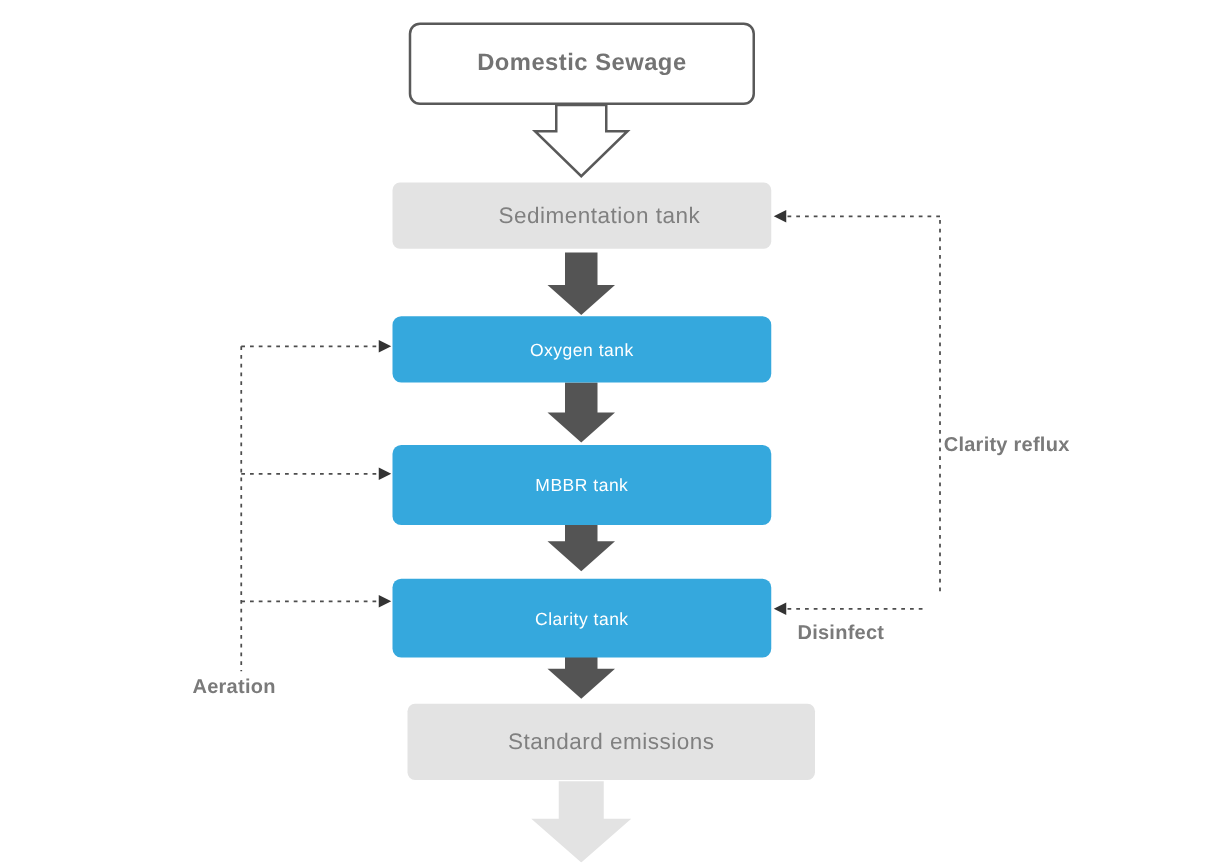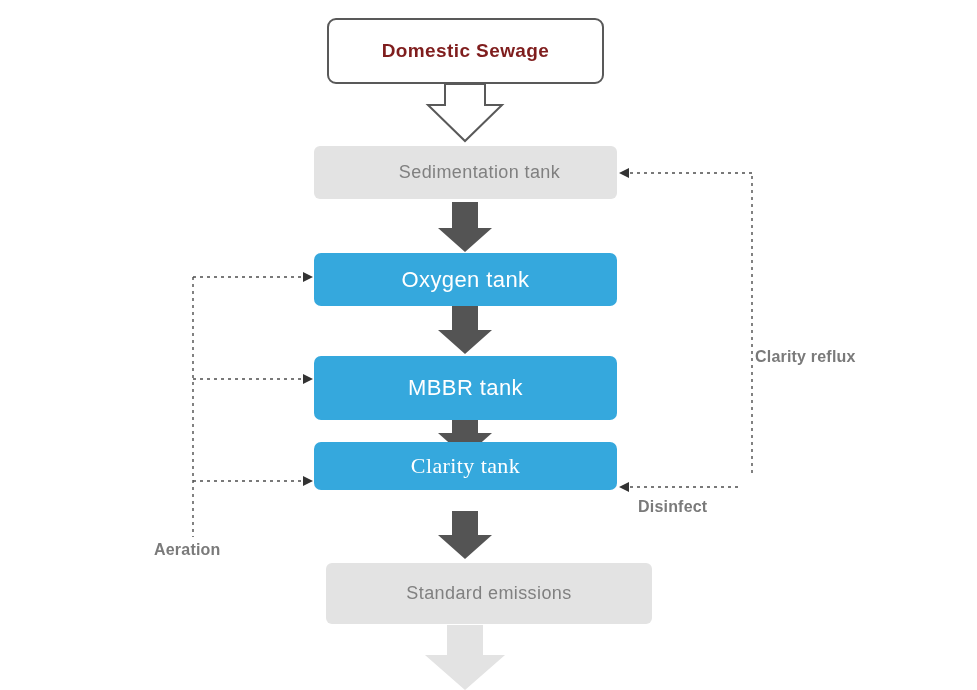--- a/index.html
+++ b/index.html
@@ -34,7 +34,7 @@
     background: #ffffff;
     border: 2px solid #595959;
     border-radius: 9px;
-    color: #7f1d1d;
+    color: #737373;
     font-weight: bold;
     font-size: 19px;
   }

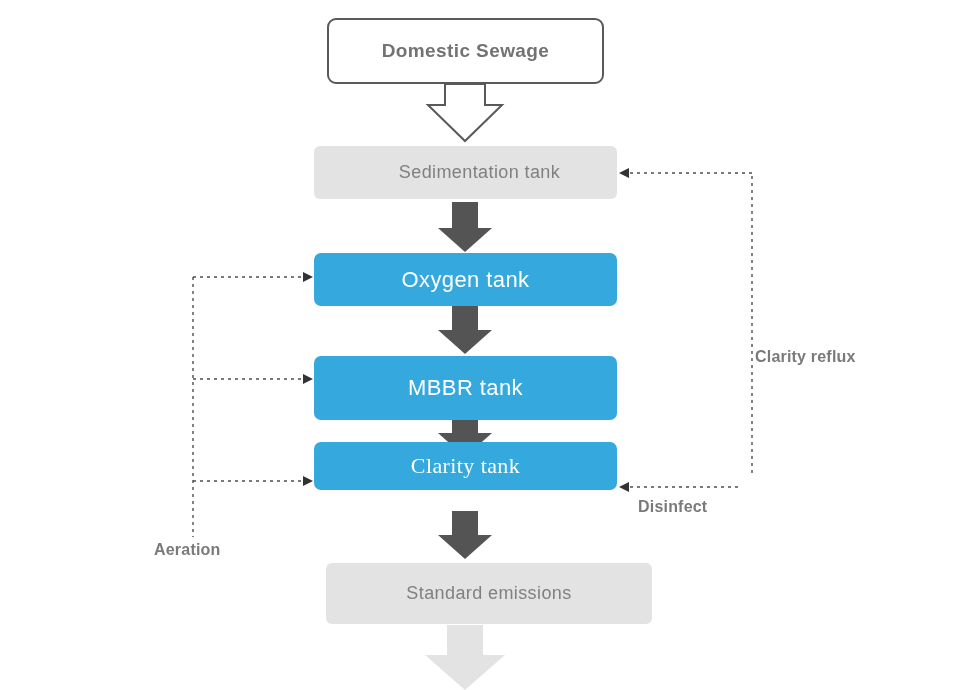--- a/index.html
+++ b/index.html
@@ -49,7 +49,7 @@
     background: #35a8dd;
     border-radius: 7px;
     color: #ffffff;
-    font-size: 22px;
+    font-size: 14px;
     font-weight: normal;
   }
   .edge-label {

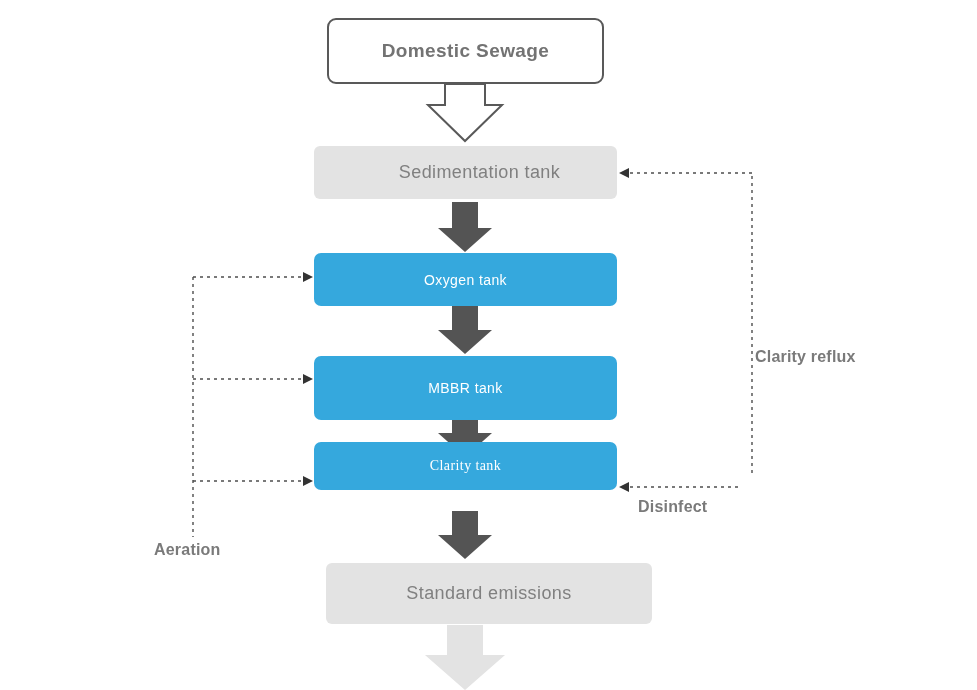--- a/index.html
+++ b/index.html
@@ -113,7 +113,7 @@
   <span>MBBR tank</span>
 </div>
 
-<div class="node node-blue" style="left:314px; top:442px; width:303px; height:48px;font-family:Liberation Serif, serif;">
+<div class="node node-blue" style="left:314px; top:463px; width:303px; height:63px;">
   <span>Clarity tank</span>
 </div>
 

